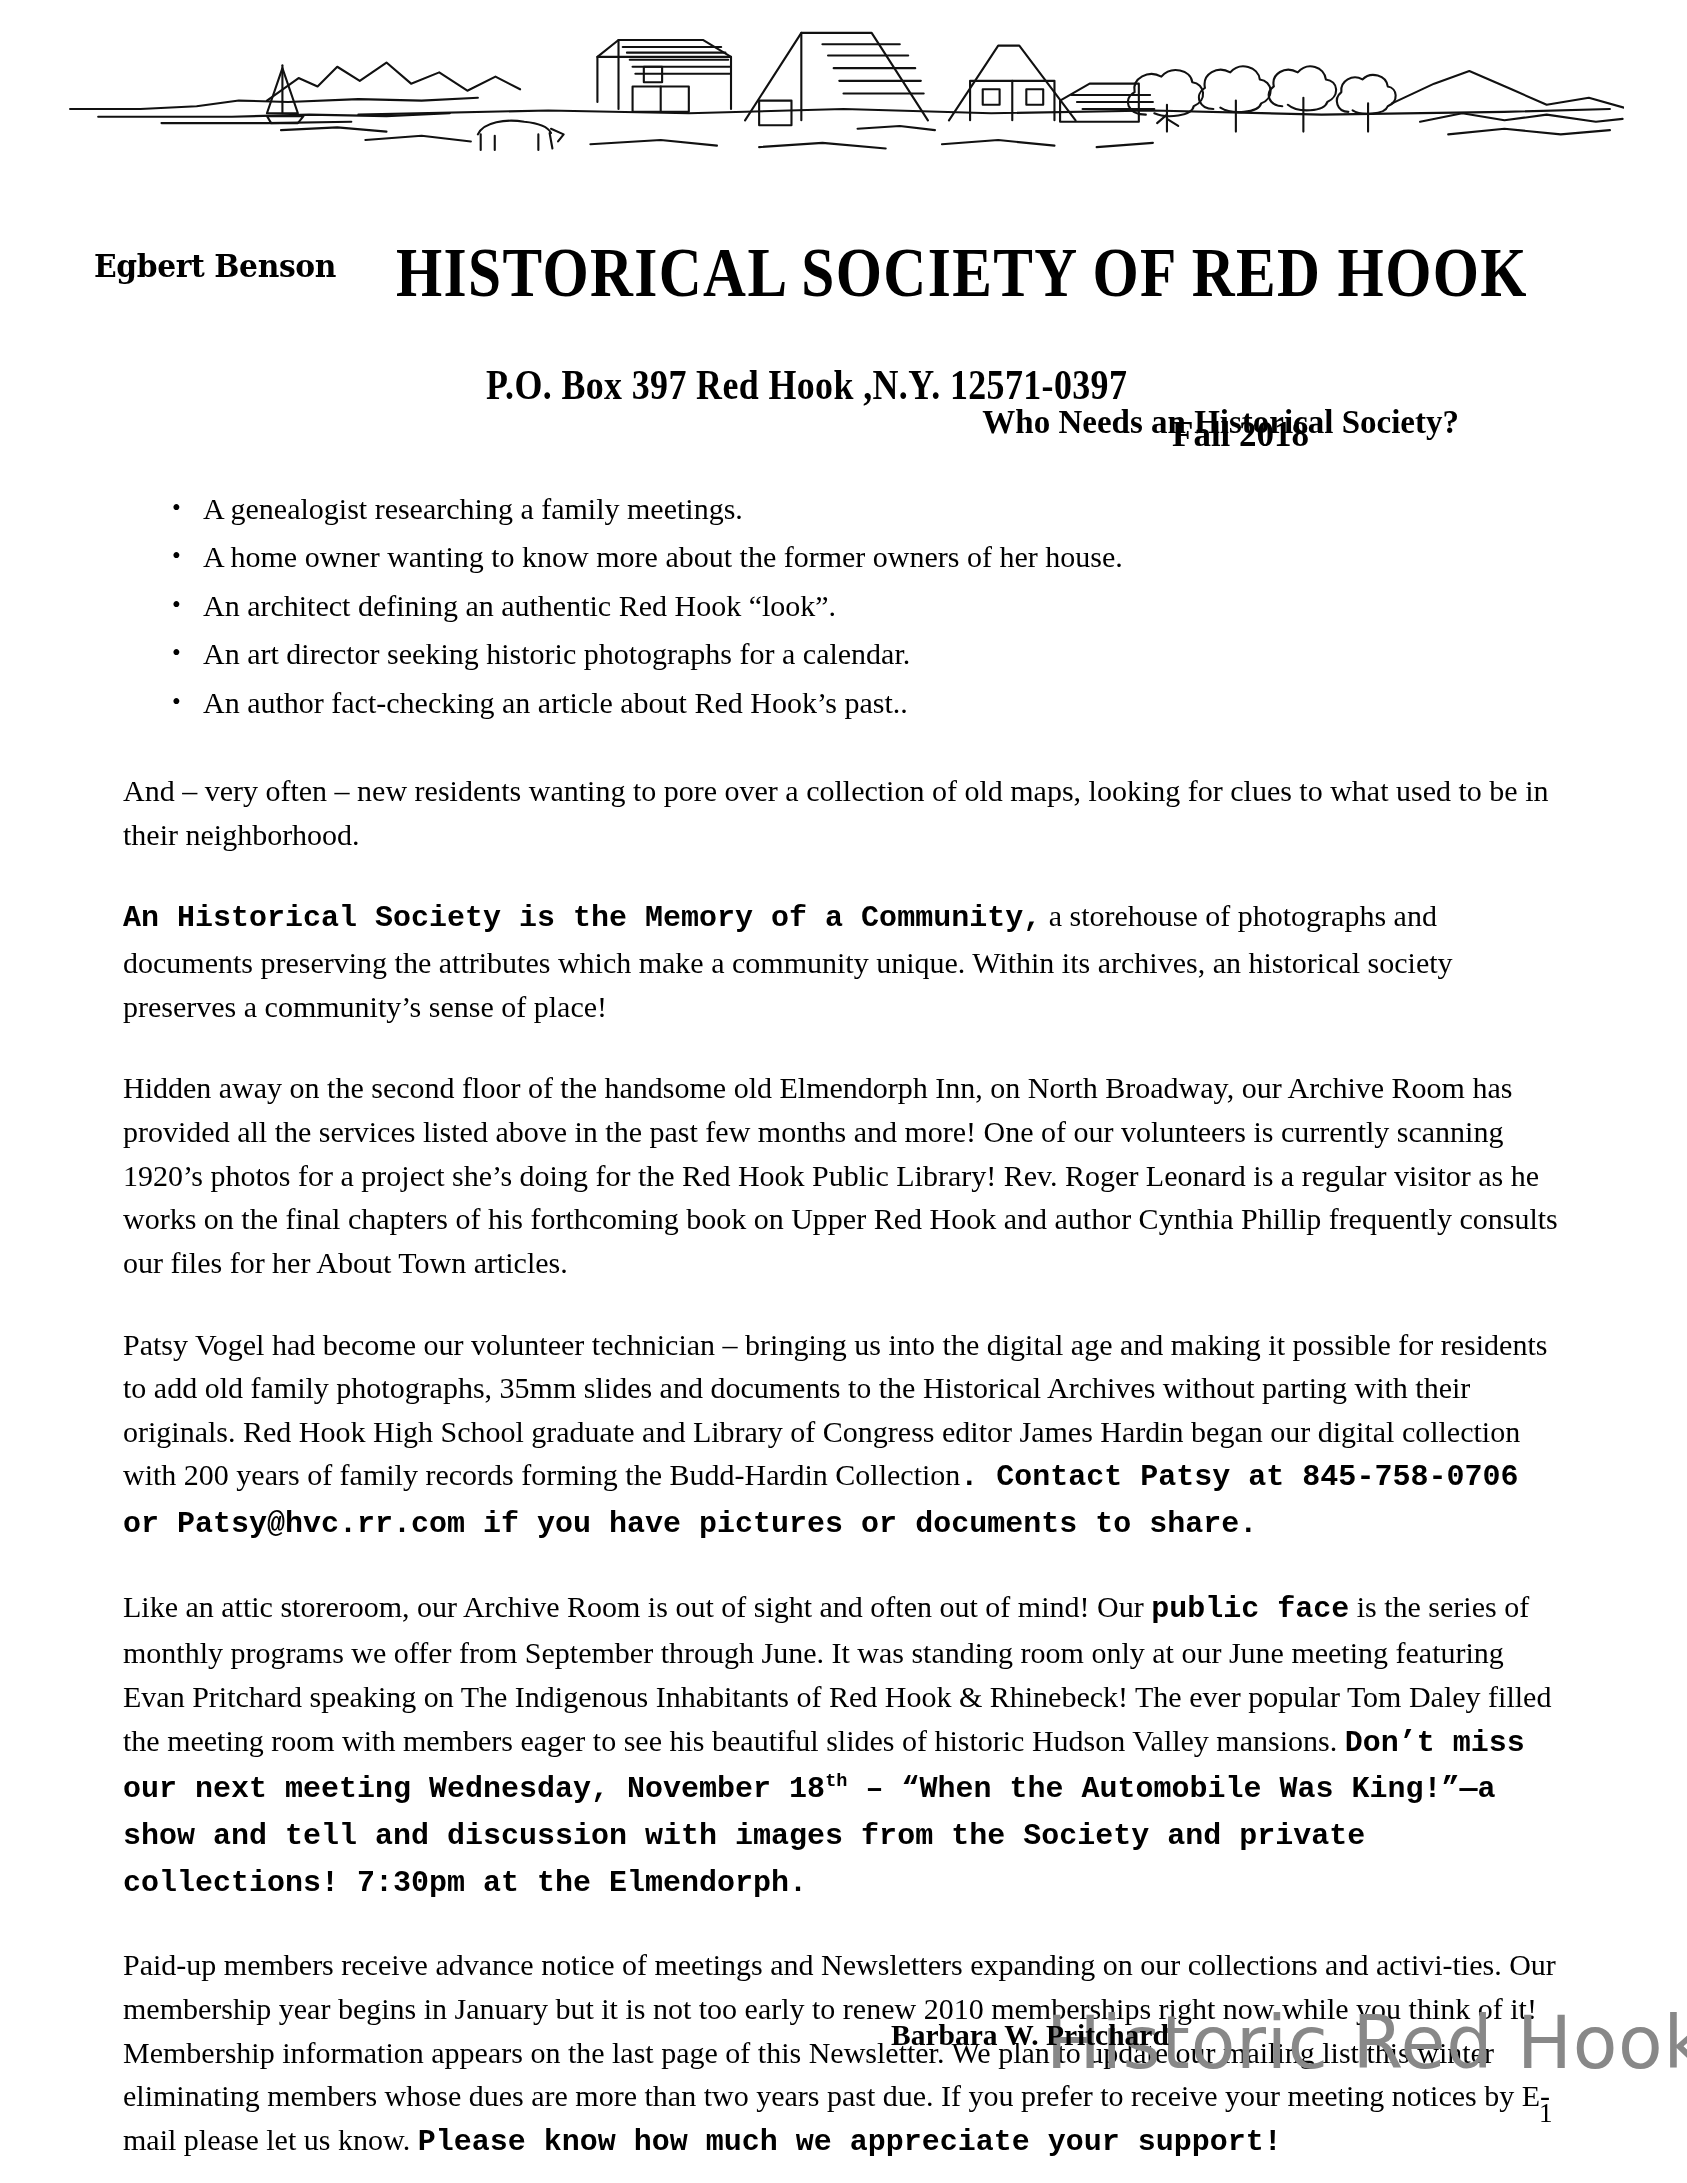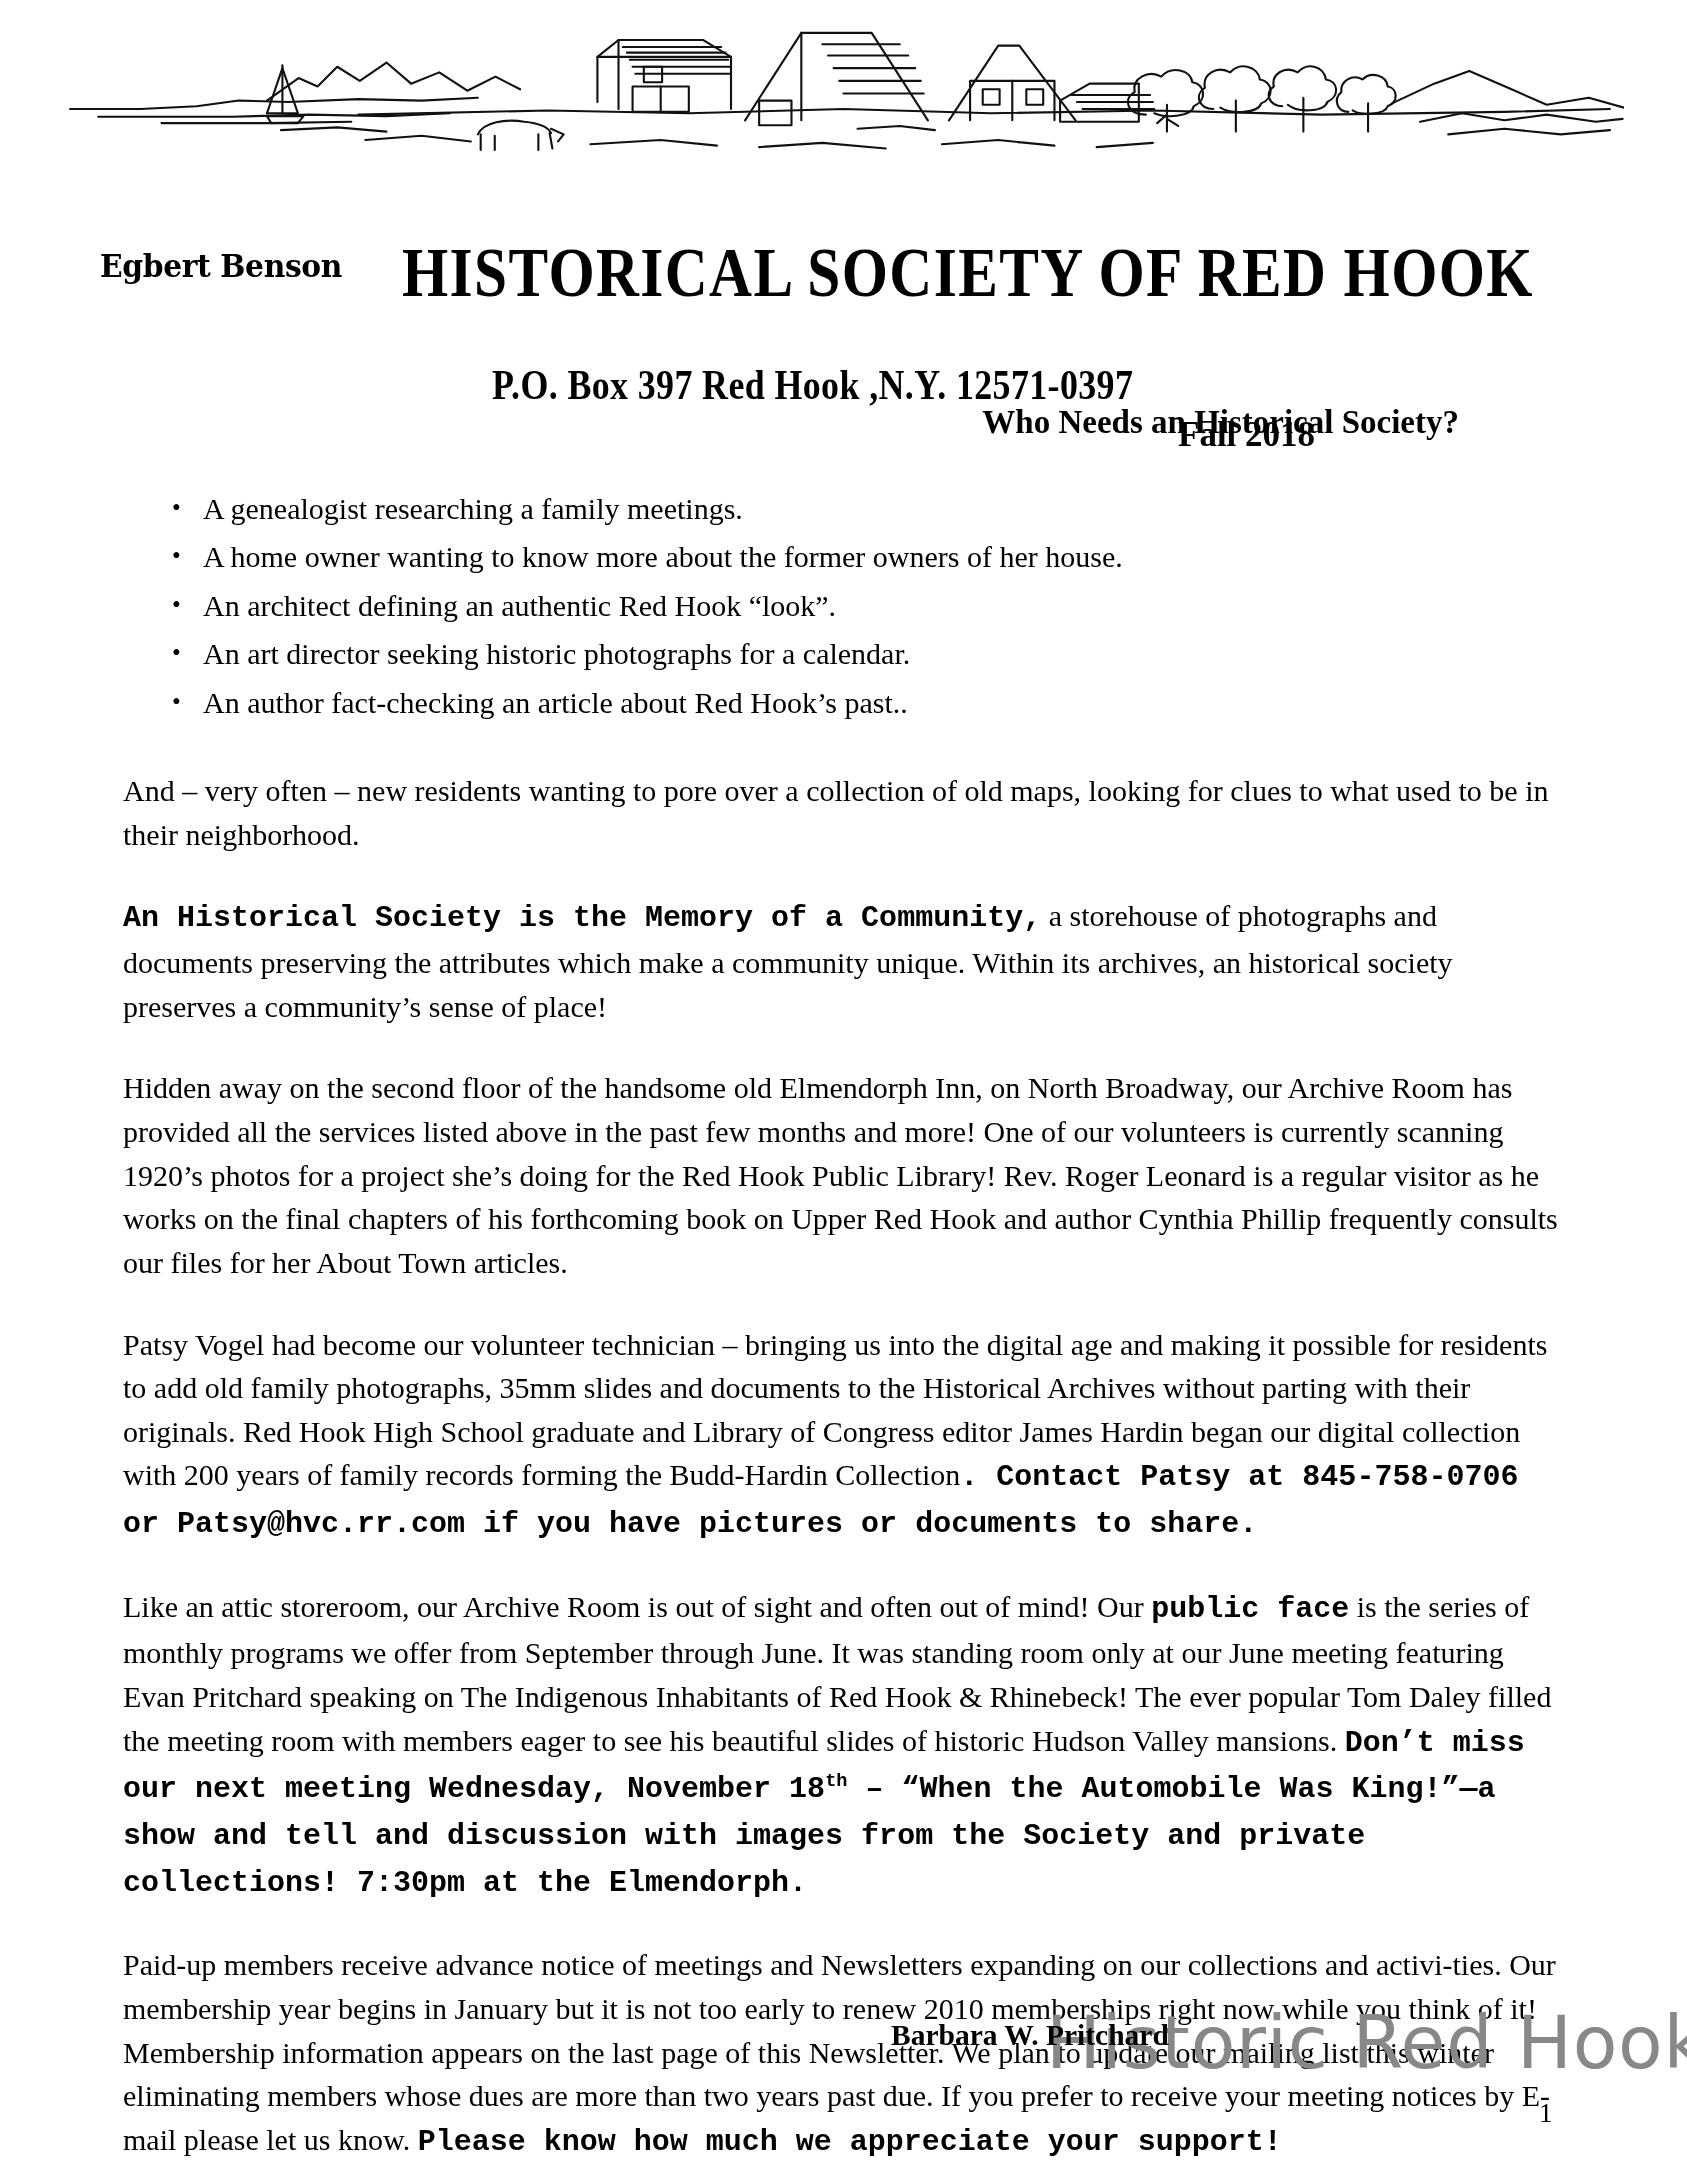--- a/index.html
+++ b/index.html
@@ -38,9 +38,10 @@
   
   .masthead-text {
     position: absolute;
-    left: 17px;
+    left: 0;
     top: 232px;
     width: 1351px;
+    padding-left: 11px;
   }
   .mh-row1 {
     position: relative;

